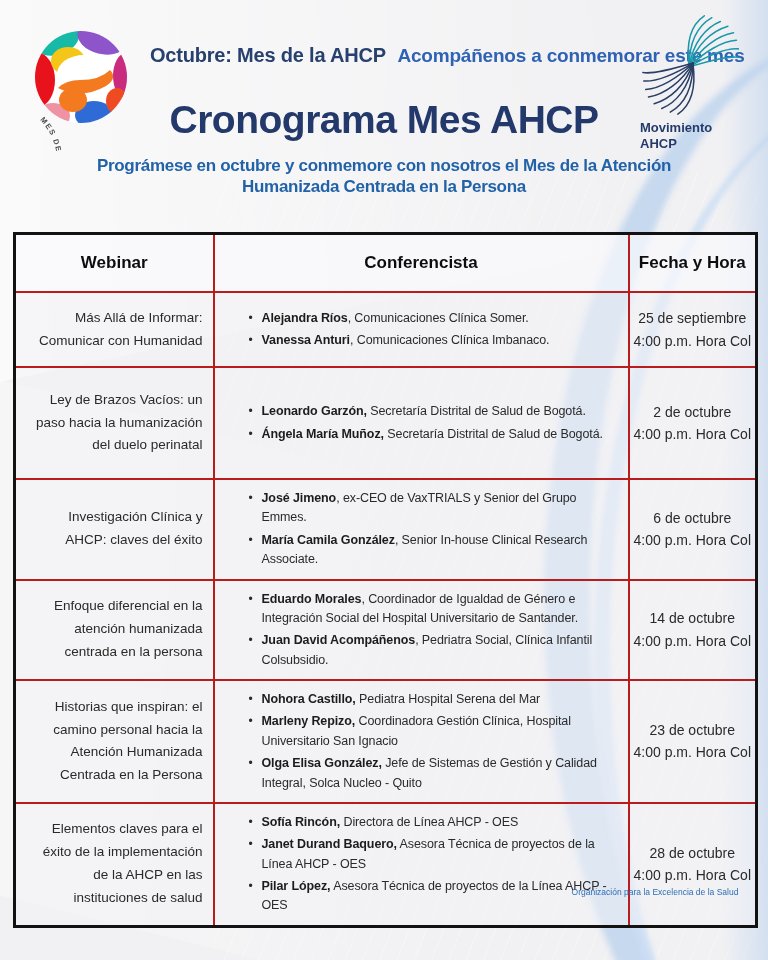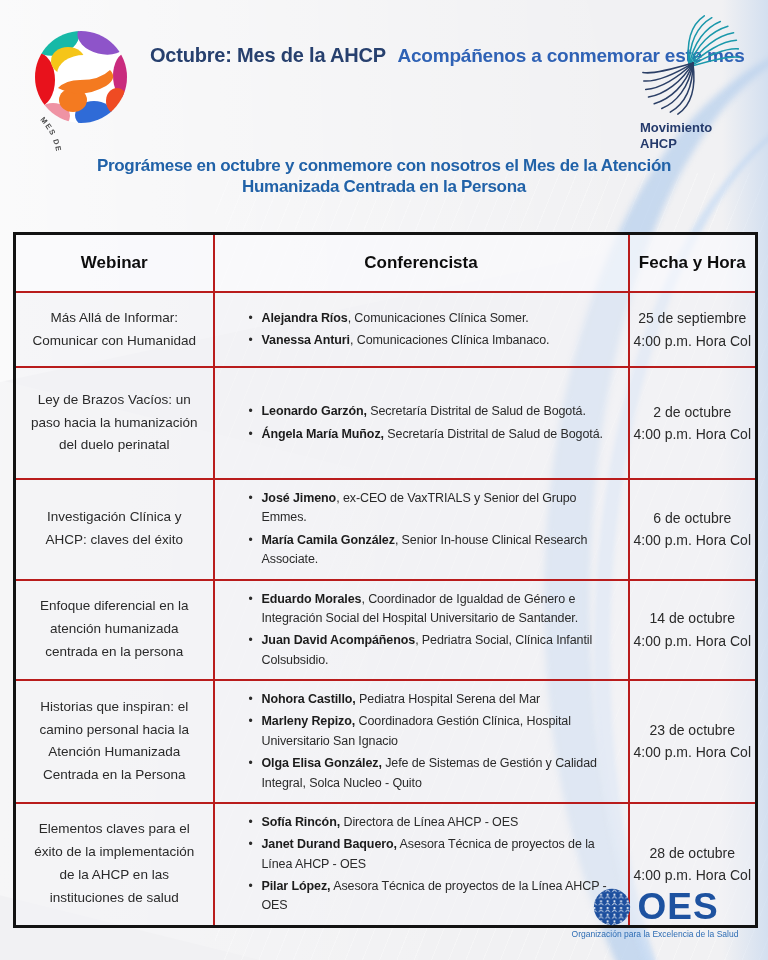--- a/index.html
+++ b/index.html
@@ -131,6 +131,7 @@
       <div class="lr-txt">AHCP</div>
     </div>
 
+    <h1 class="title">Cronograma Mes AHCP</h1>
     <p class="subtitle">Prográmese en octubre y conmemore con nosotros el Mes de la Atención Humanizada Centrada en la Persona</p>
 
     <table class="sched">

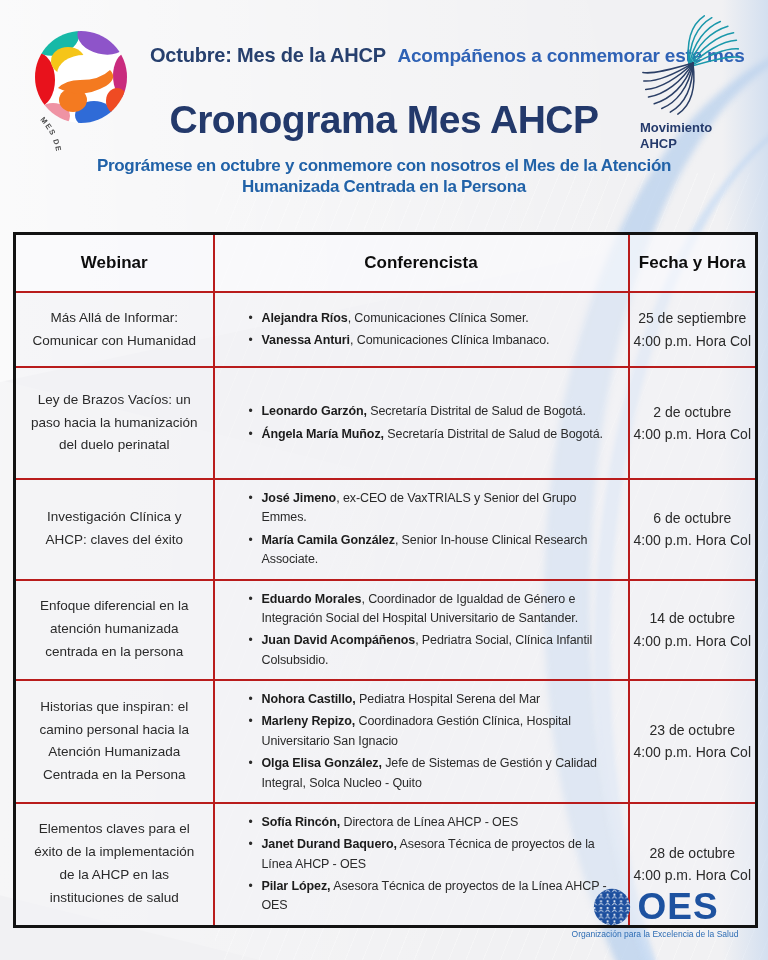--- a/index.html
+++ b/index.html
@@ -40,7 +40,7 @@
   table.sched th,table.sched td{border:2px solid #b91c1c;vertical-align:middle;}
   table.sched th{height:54px;background:rgba(250,250,252,.72);font-size:17px;font-weight:bold;color:#0d0d0d;text-align:center;}
   table.sched td{background:rgba(243,243,246,.55);color:#2a2a2a;}
-  td.webinar{text-align:center;font-size:13.5px;line-height:1.7;padding:6px 10px;}
+  td.webinar{text-align:right;font-size:13.5px;line-height:1.7;padding:6px 10px;}
   td.conf{padding:6px 10px 6px 10px;font-size:12.5px;letter-spacing:-.1px;}
   td.conf ul{list-style:none;margin:0;padding:0 0 0 24px;}
   td.conf li{position:relative;padding-left:13px;margin:3px 0;line-height:1.55;}

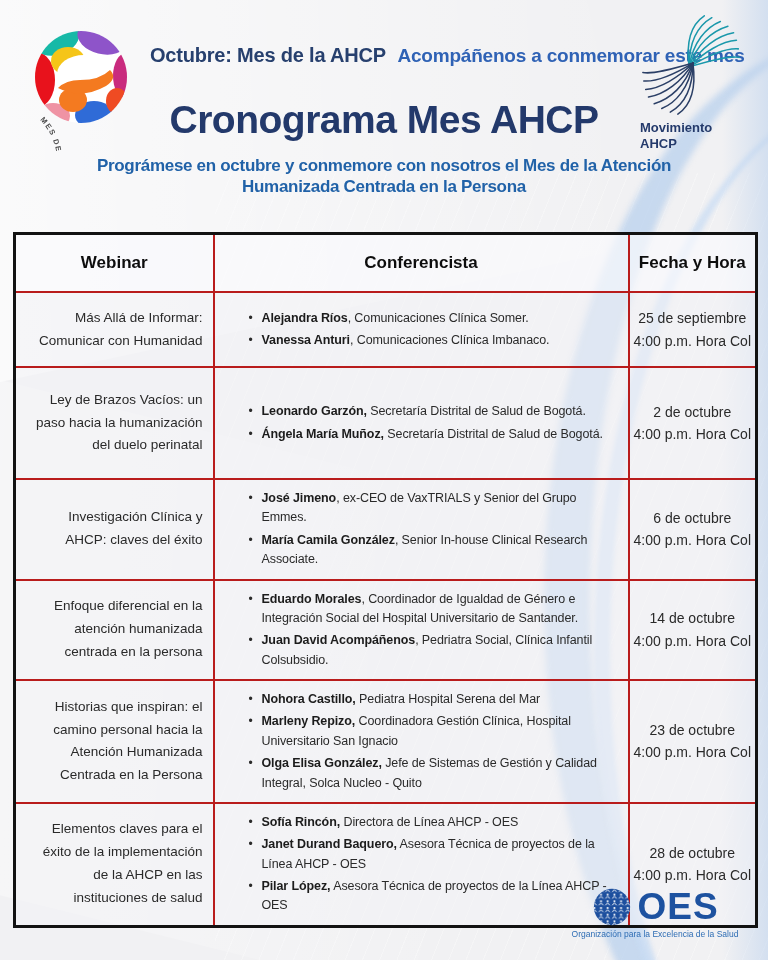--- a/index.html
+++ b/index.html
@@ -232,19 +232,6 @@
     </table>
 
     <div class="footer">
-      <div class="oes-row">
-        <svg width="42" height="42" viewBox="0 0 44 44">
-          <defs>
-            <pattern id="ppl" width="7" height="7" patternUnits="userSpaceOnUse">
-              <circle cx="3.5" cy="2" r="1.1" fill="#ffffff"></circle>
-              <path d="M1.2,6.2 L3.5,3.8 L5.8,6.2" stroke="#ffffff" stroke-width="1" fill="none"></path>
-            </pattern>
-          </defs>
-          <circle cx="22" cy="22" r="19" fill="#1d4f9e"></circle>
-          <circle cx="22" cy="22" r="19" fill="url(#ppl)"></circle>
-        </svg>
-        <span class="oes-acronym">OES</span>
-      </div>
       <div class="oes-tagline">Organización para la Excelencia de la Salud</div>
     </div>
 

